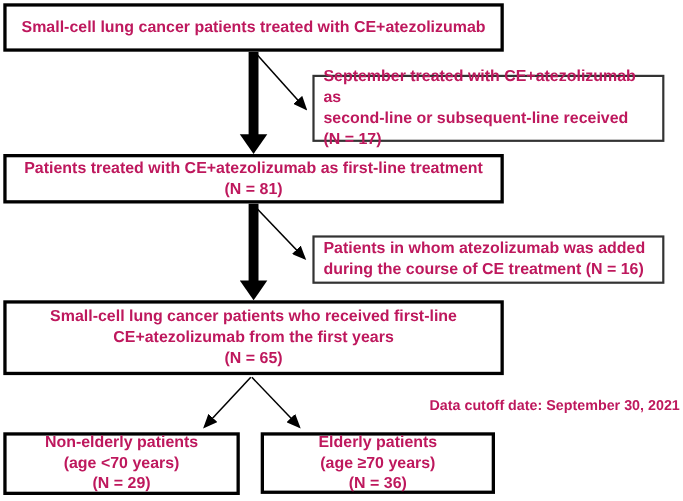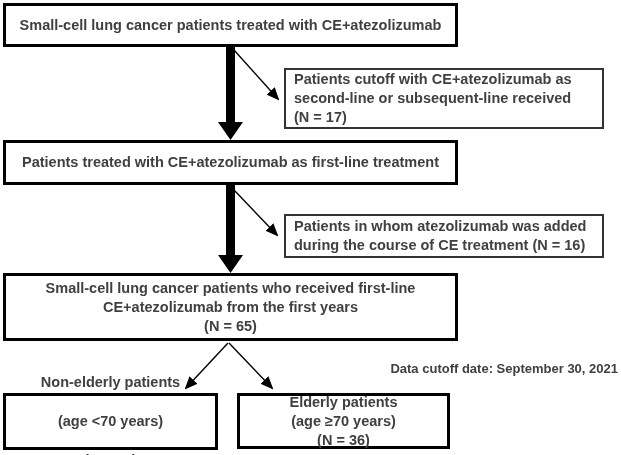--- a/index.html
+++ b/index.html
@@ -10,7 +10,7 @@
     background: #ffffff;
     font-family: "Liberation Sans", sans-serif;
     font-weight: 700;
-    color: #404040;
+    color: #be185d;
     overflow: hidden;
   }
   .arrow-layer {

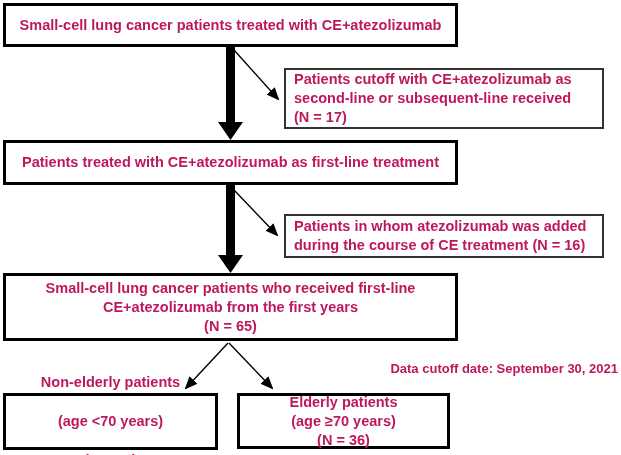--- a/index.html
+++ b/index.html
@@ -101,7 +101,7 @@
   </div>
 
   <div class="fbox excl excl1">
-    <div>Patients cutoff with CE+atezolizumab as</div>
+    <div>September treated with CE+atezolizumab as</div>
     <div>second-line or subsequent-line received</div>
     <div>(N = 17)</div>
   </div>

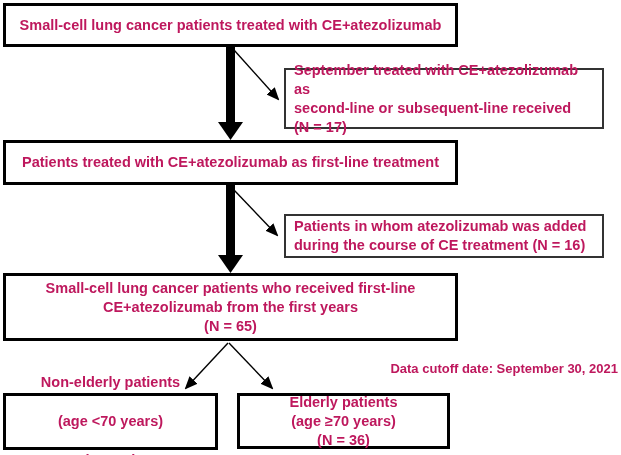--- a/index.html
+++ b/index.html
@@ -108,6 +108,7 @@
 
   <div class="fbox main box2">
     <div>Patients treated with CE+atezolizumab as first-line treatment</div>
+    <div>(N = 81)</div>
   </div>
 
   <div class="fbox excl excl2">

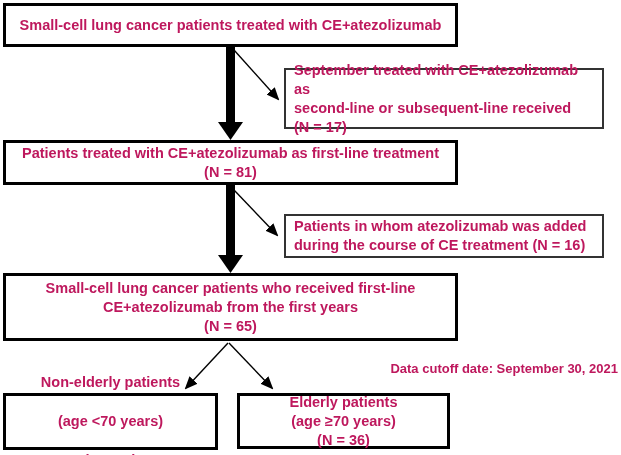--- a/index.html
+++ b/index.html
@@ -47,7 +47,7 @@
   .box3 { left: 3px;   top: 273px; width: 455px; height: 68px; align-items: center; }
   .excl1 { left: 284px; top: 68px;  width: 320px; height: 61px; }
   .excl2 { left: 284px; top: 214px; width: 320px; height: 44px; }
-  .sub1 { left: 3px;   top: 393px; width: 215px; height: 57px; gap: 20px; }
+  .sub1 { left: 3px;   top: 393px; width: 215px; height: 57px; }
   .sub2 { left: 237px; top: 393px; width: 213px; height: 56px; }
   .note {
     position: absolute;

